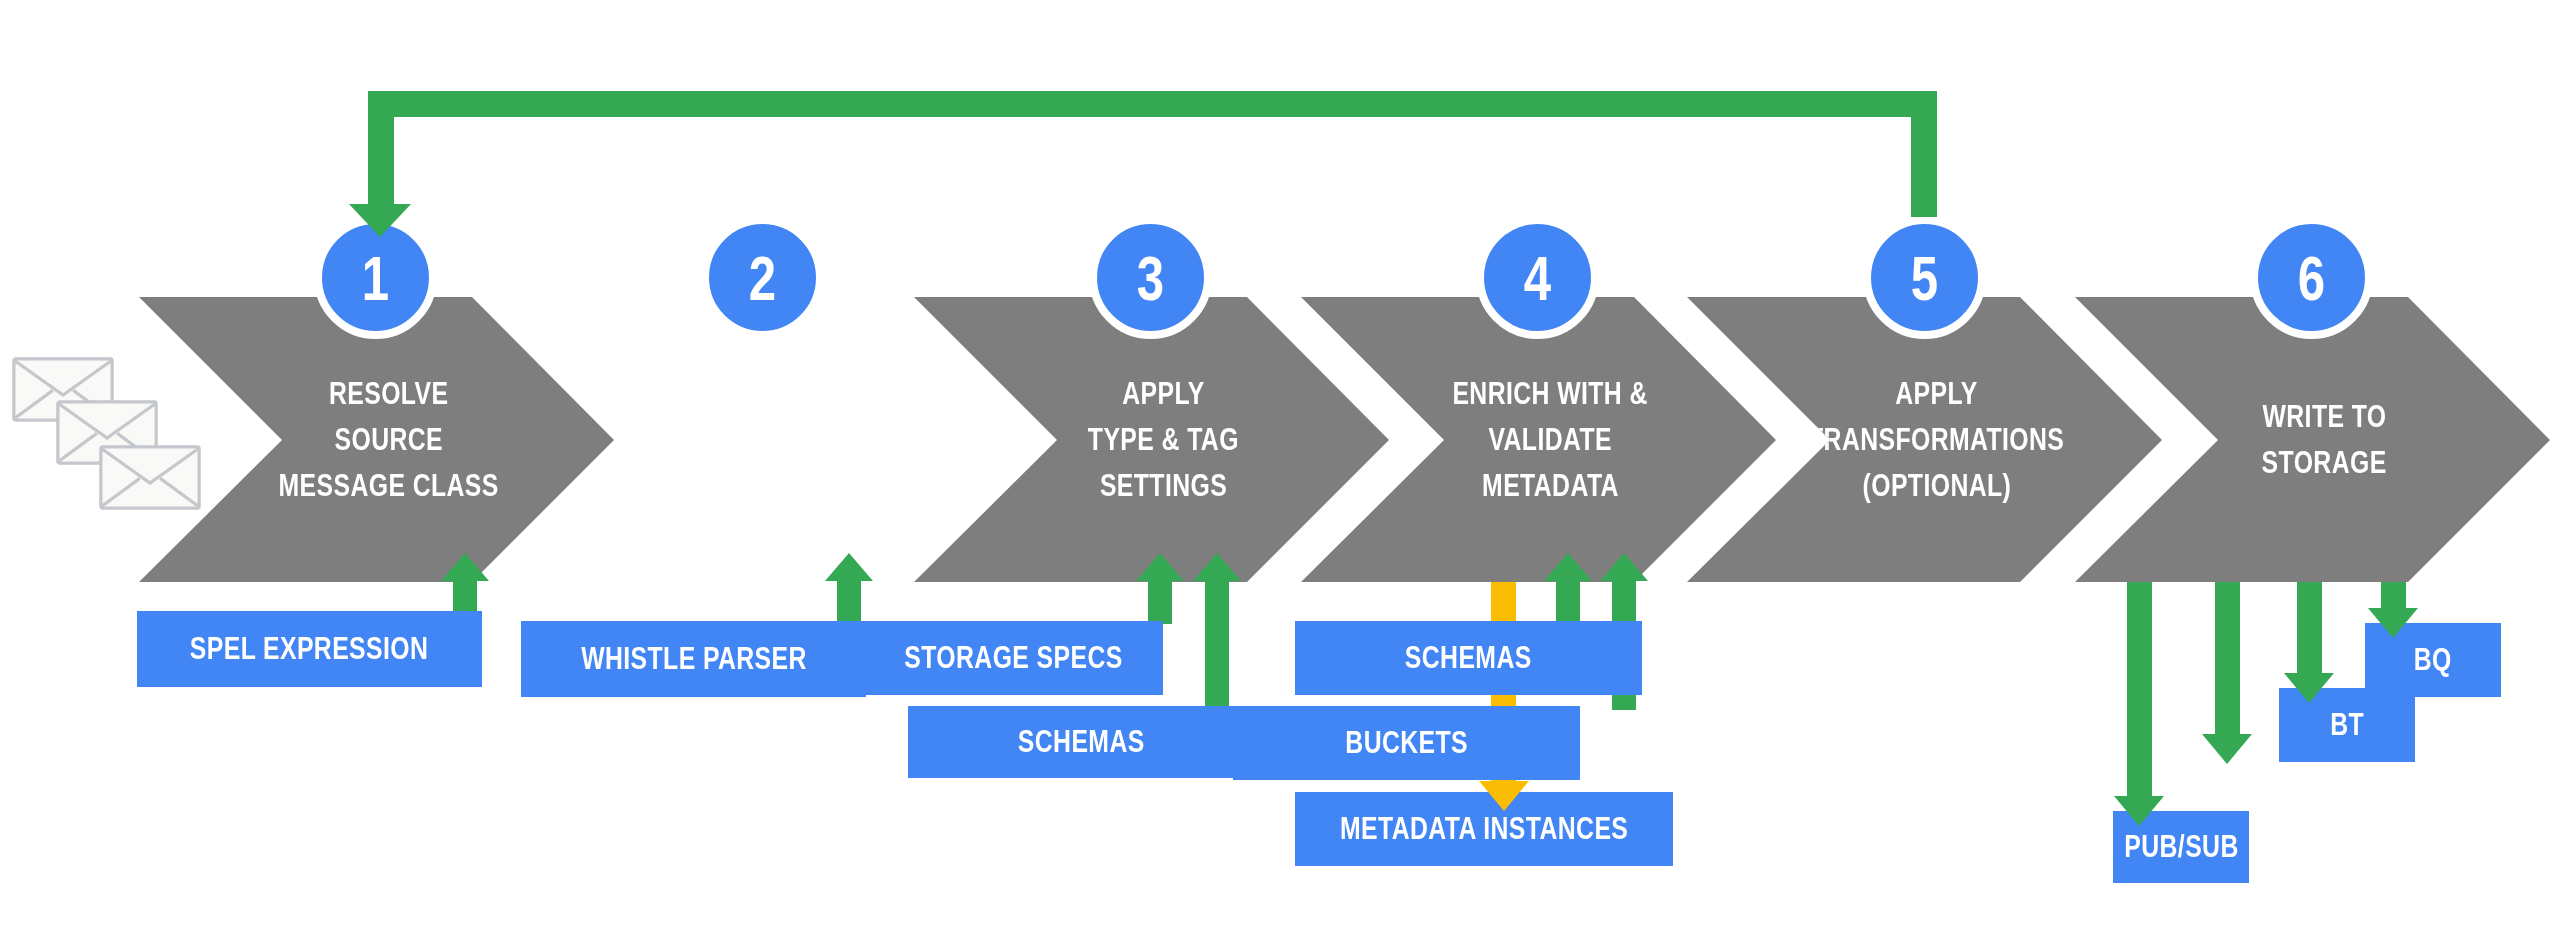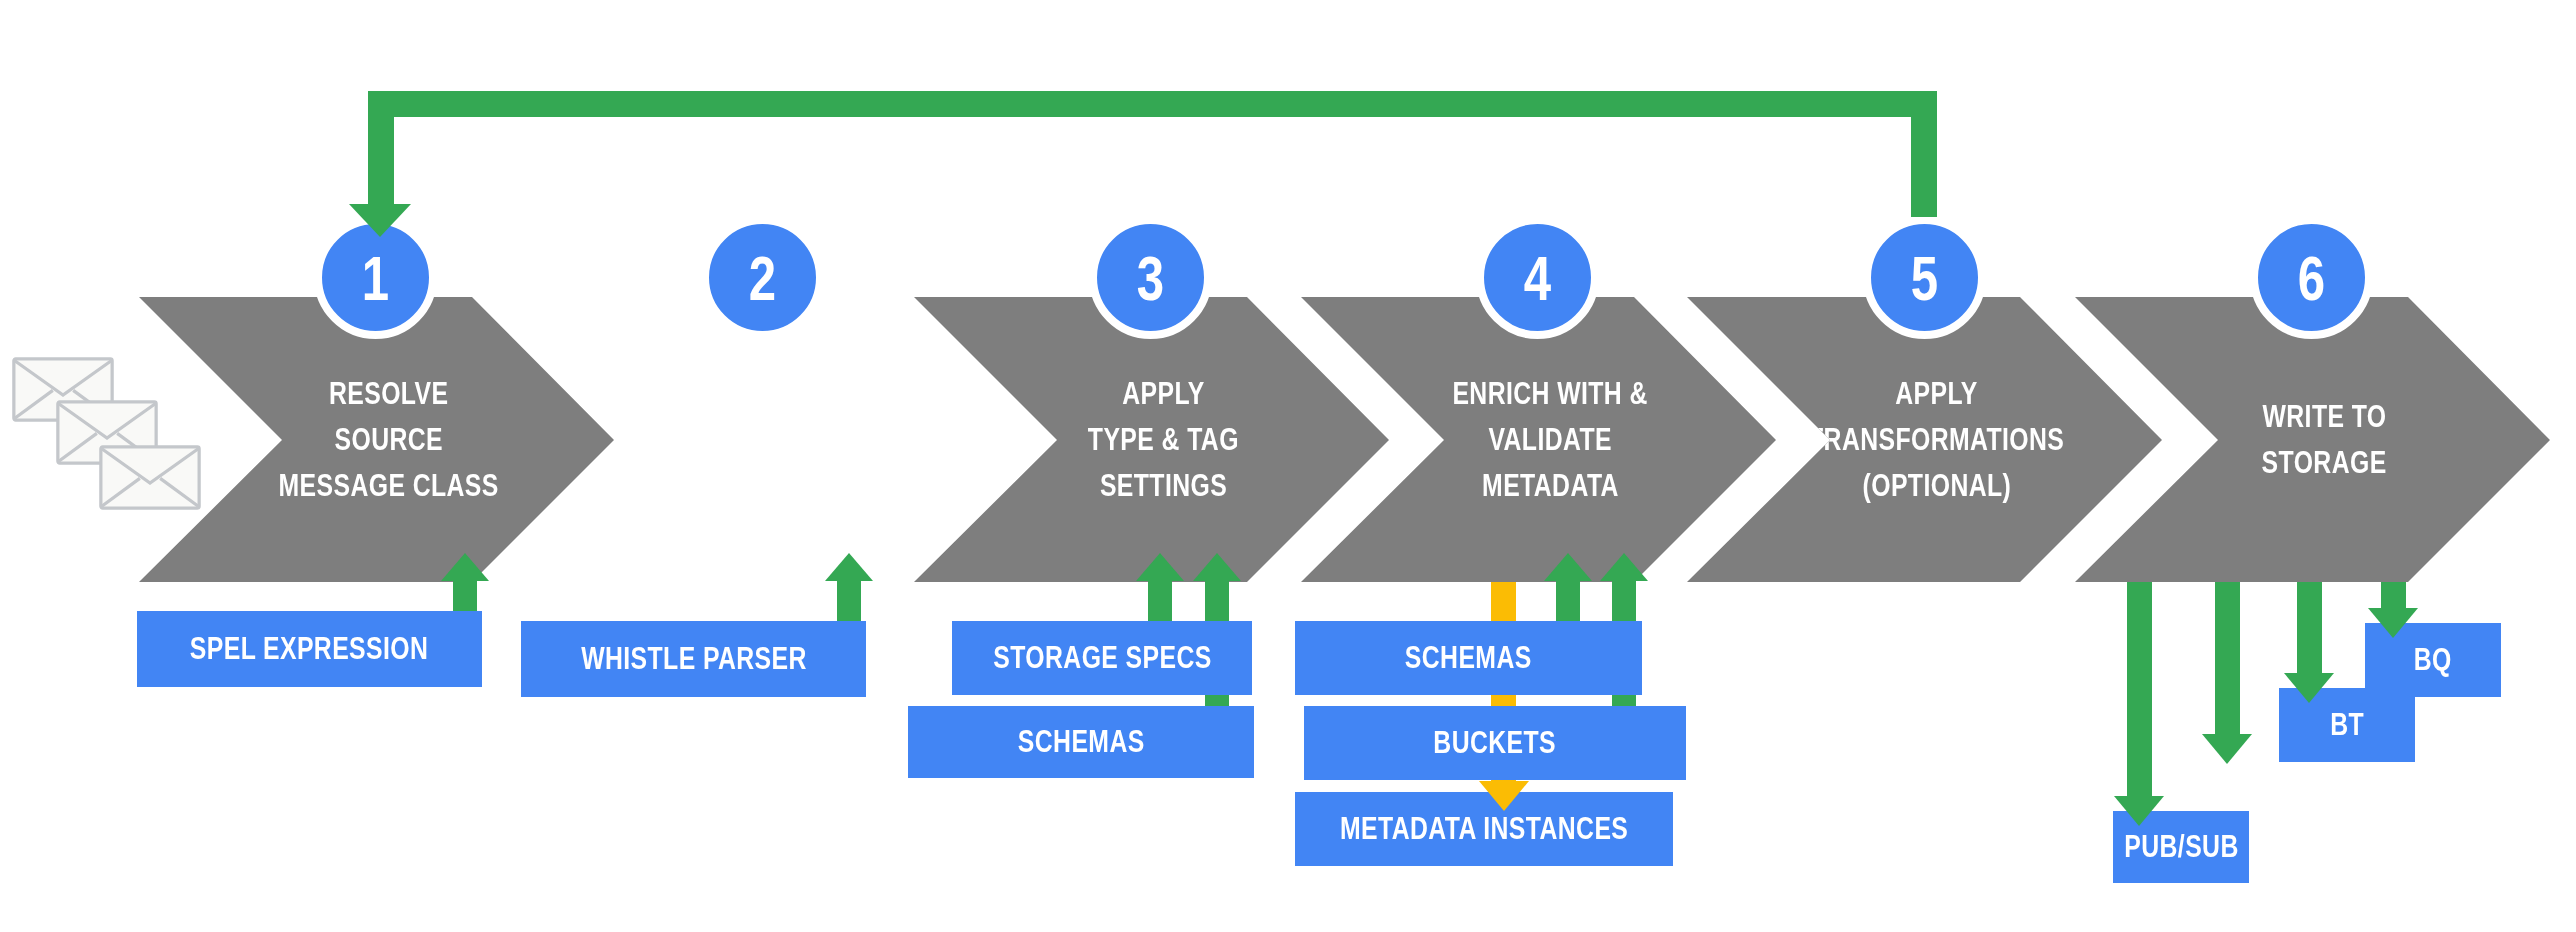--- a/index.html
+++ b/index.html
@@ -140,7 +140,7 @@
   <div class="rbox" style="left:521px;top:621px;width:345px;height:76px">
     <span class="t">WHISTLE PARSER</span>
     </div>
-  <div class="rbox" style="left:952px;top:621px;width:300px;height:74px">
+  <div class="rbox" style="left:863px;top:621px;width:300px;height:74px">
     <span class="t">STORAGE SPECS</span>
     </div>
   <div class="rbox" style="left:908px;top:706px;width:346px;height:72px">

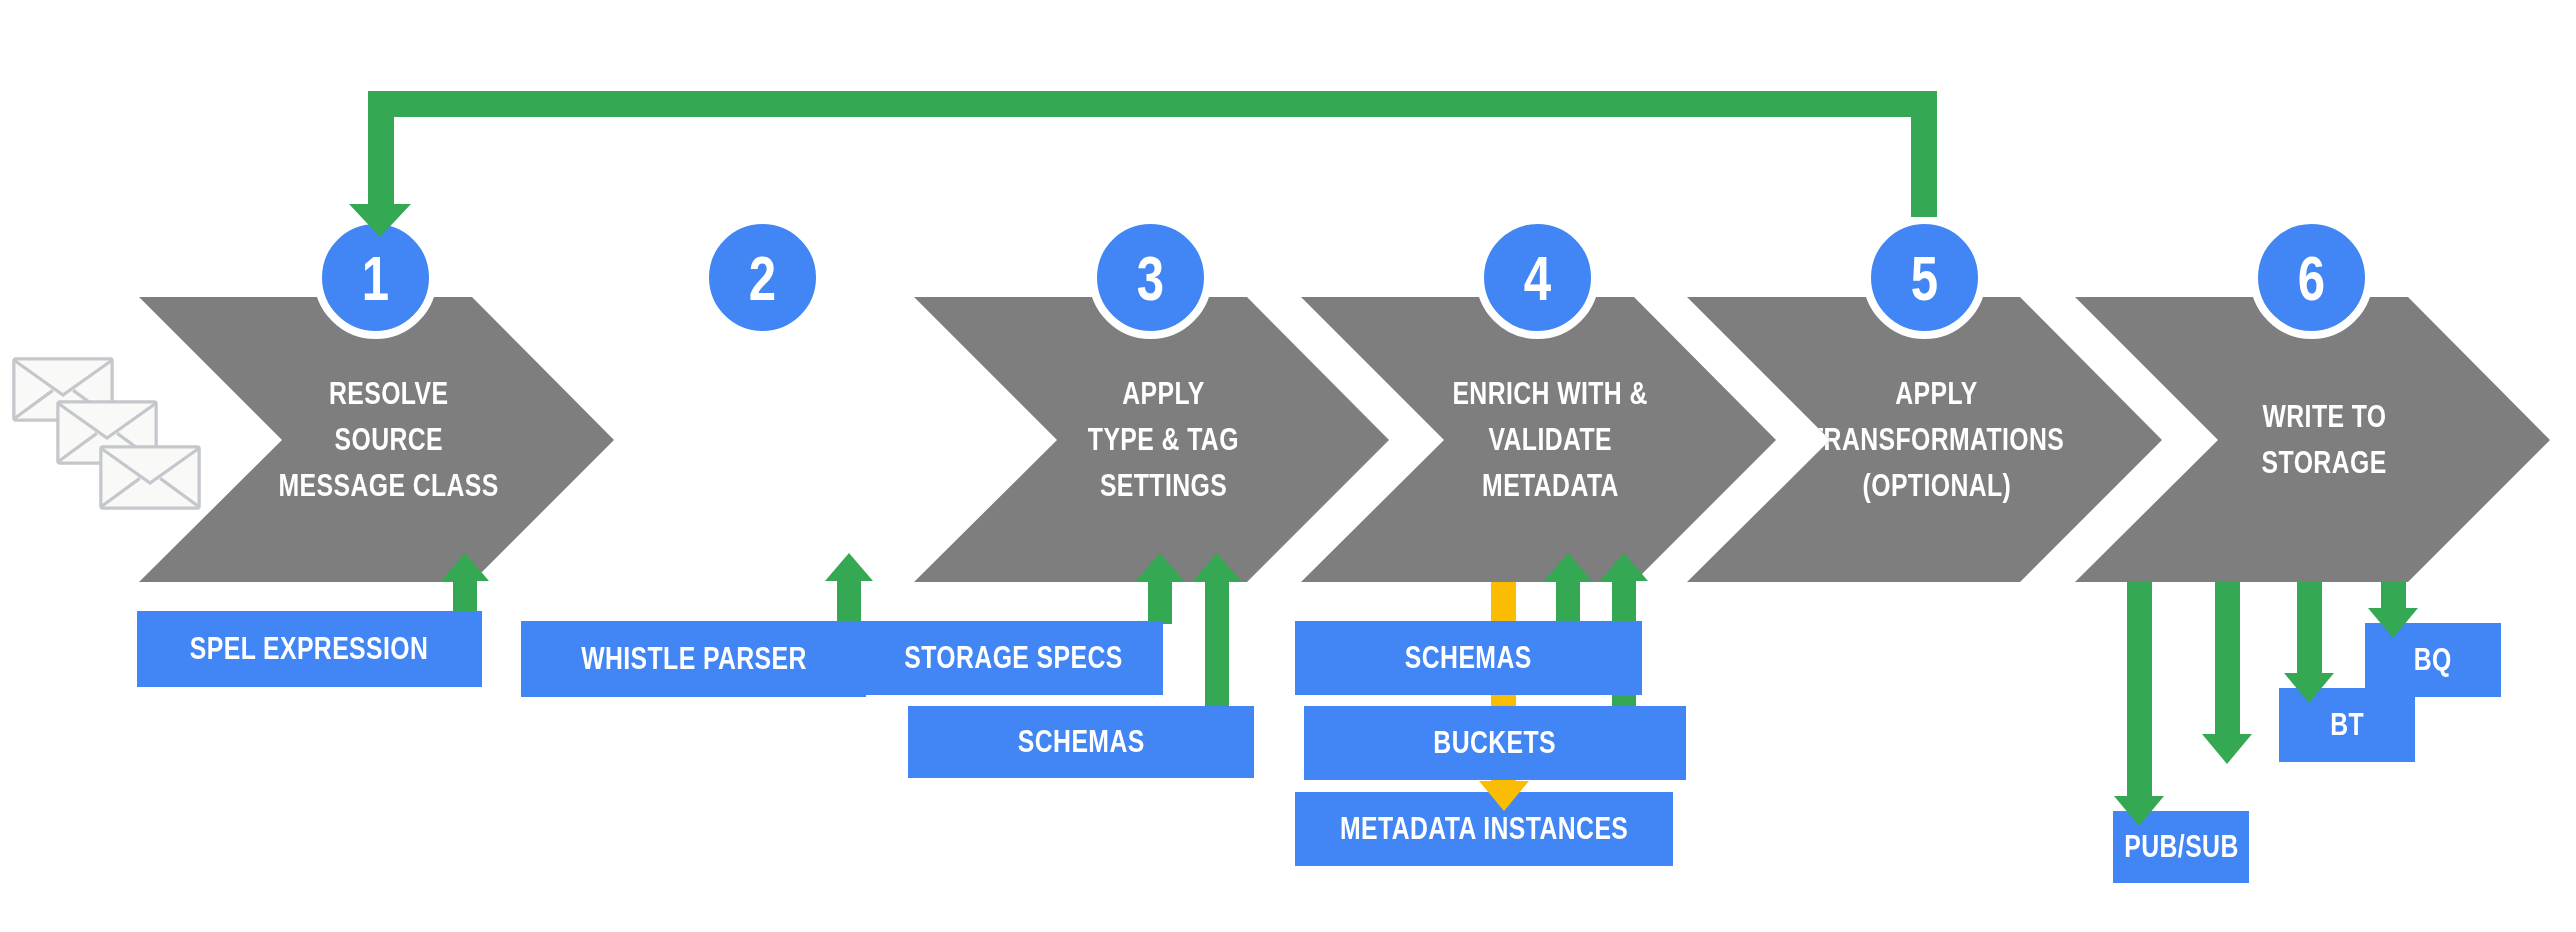--- a/index.html
+++ b/index.html
@@ -149,7 +149,7 @@
   <div class="rbox" style="left:1295px;top:621px;width:347px;height:74px">
     <span class="t">SCHEMAS</span>
     </div>
-  <div class="rbox" style="left:1304px;top:706px;width:382px;height:74px">
+  <div class="rbox" style="left:1233px;top:706px;width:347px;height:74px">
     <span class="t">BUCKETS</span>
     </div>
   <div class="rbox" style="left:1295px;top:792px;width:378px;height:74px">

